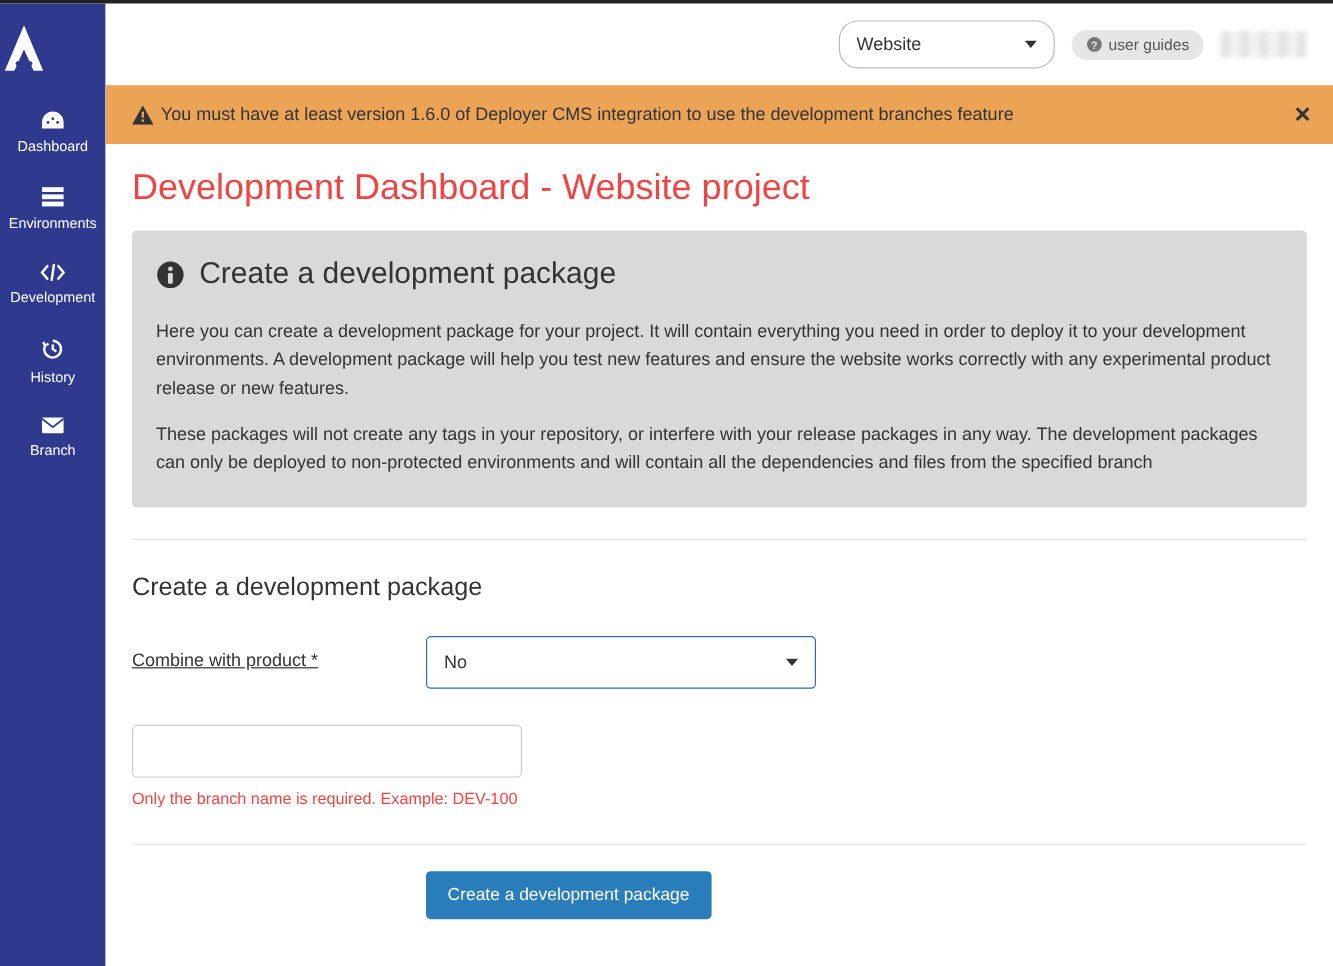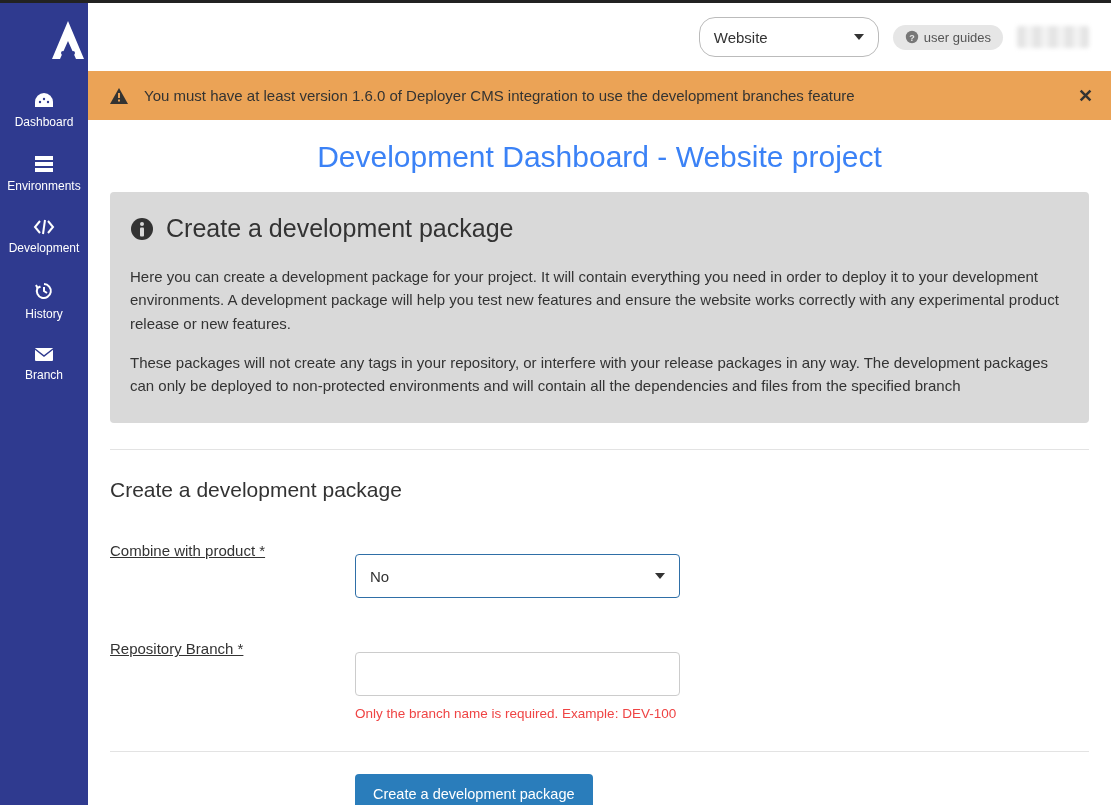--- a/index.html
+++ b/index.html
@@ -88,7 +88,7 @@
   padding: 16px 22px;
   display: flex;
   align-items: center;
-  gap: 16px;
+  gap: 6px;
   font-size: 15px;
   position: relative;
 }

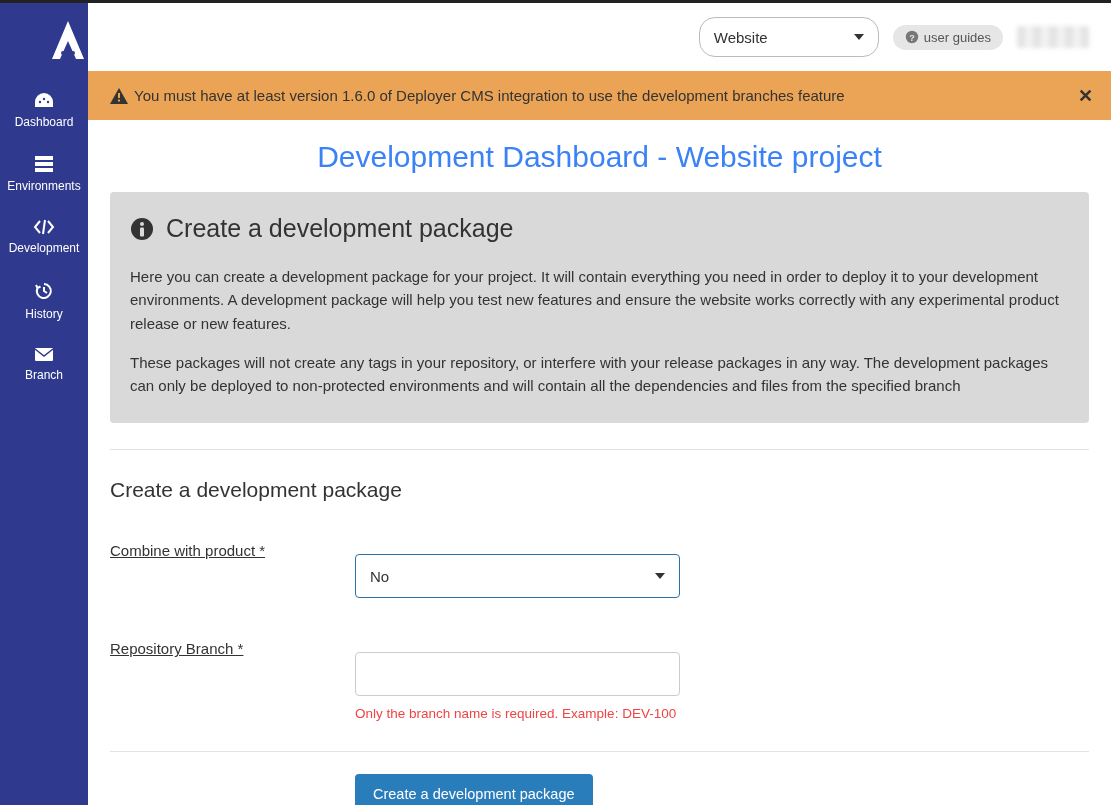--- a/index.html
+++ b/index.html
@@ -19,7 +19,7 @@
   color: #fff;
   display: flex;
   flex-direction: column;
-  align-items: flex-end;
+  align-items: flex-start;
   padding-top: 10px;
   flex-shrink: 0;
 }

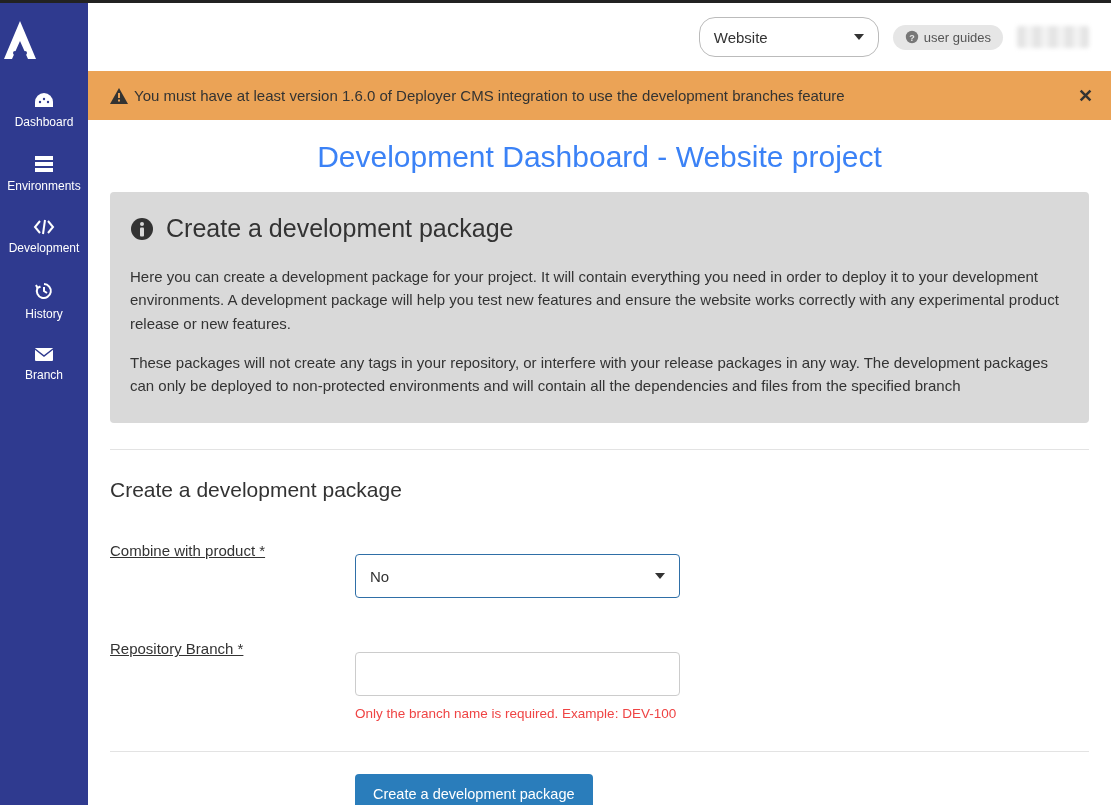--- a/index.html
+++ b/index.html
@@ -107,9 +107,8 @@
 h1.page-title {
   font-size: 30px;
   font-weight: 400;
-  color: #3b82f6;
+  color: #ef4444;
   margin-bottom: 18px;
-  text-align: center;
 }
 .info-box {
   background: #d9d9d9;

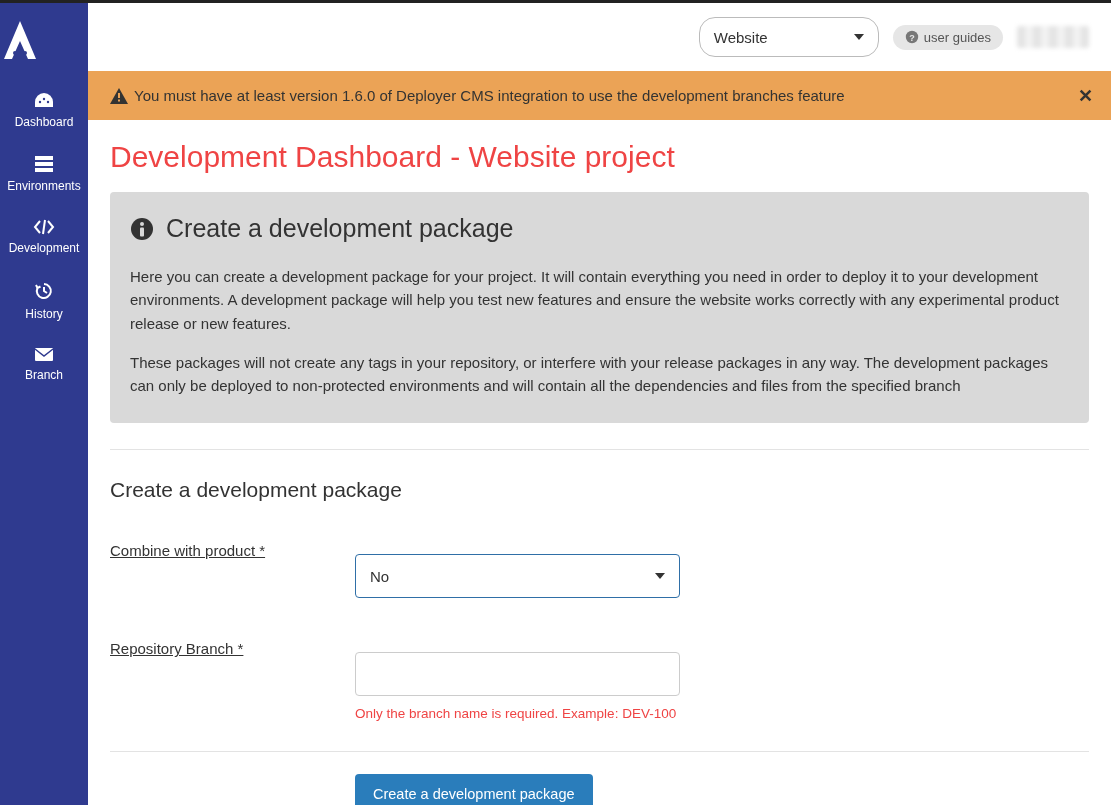--- a/index.html
+++ b/index.html
@@ -153,7 +153,7 @@
   padding-top: 12px;
   text-decoration: underline;
 }
-.form-control-wrap { width: 325px; margin-top: 24px; }
+.form-control-wrap { width: 325px; }
 .select-box {
   width: 100%;
   height: 44px;

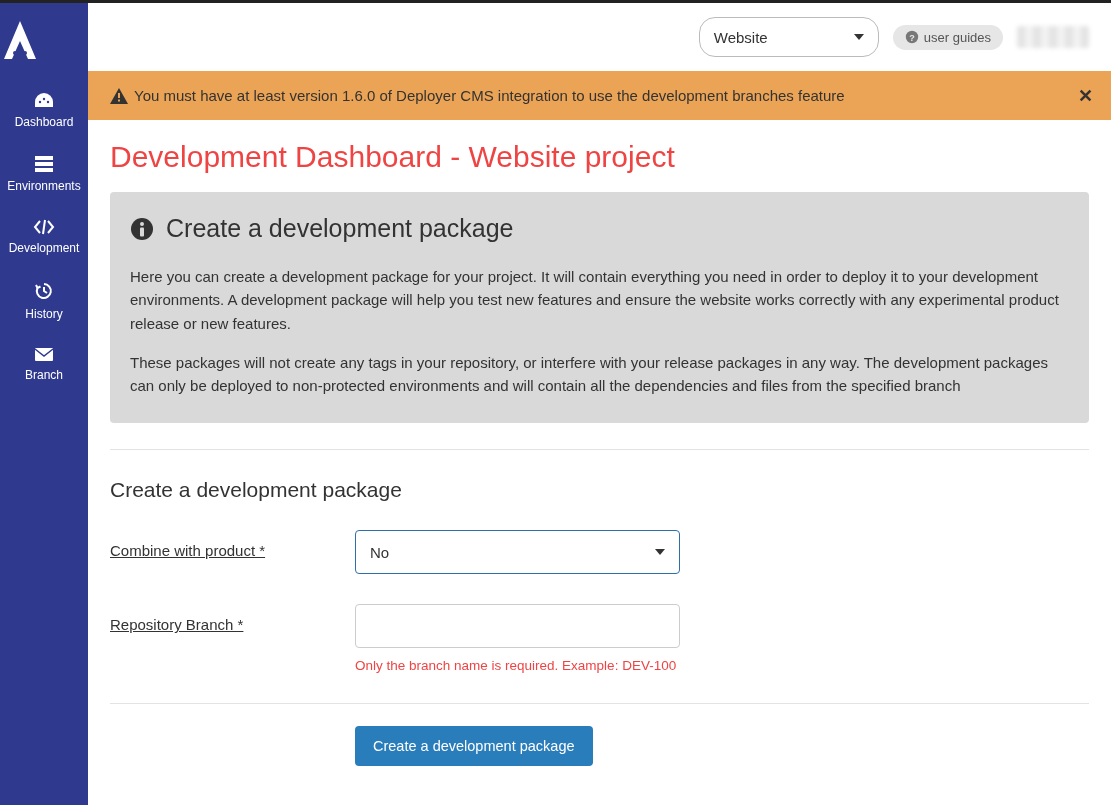--- a/index.html
+++ b/index.html
@@ -331,7 +331,6 @@
       </div>
 
       <div class="form-row">
-        <div class="form-label">Repository Branch *</div>
         <div class="form-control-wrap">
           <input type="text" class="text-input" value="" style="">
           <div class="helper">Only the branch name is required. Example: DEV-100</div>

